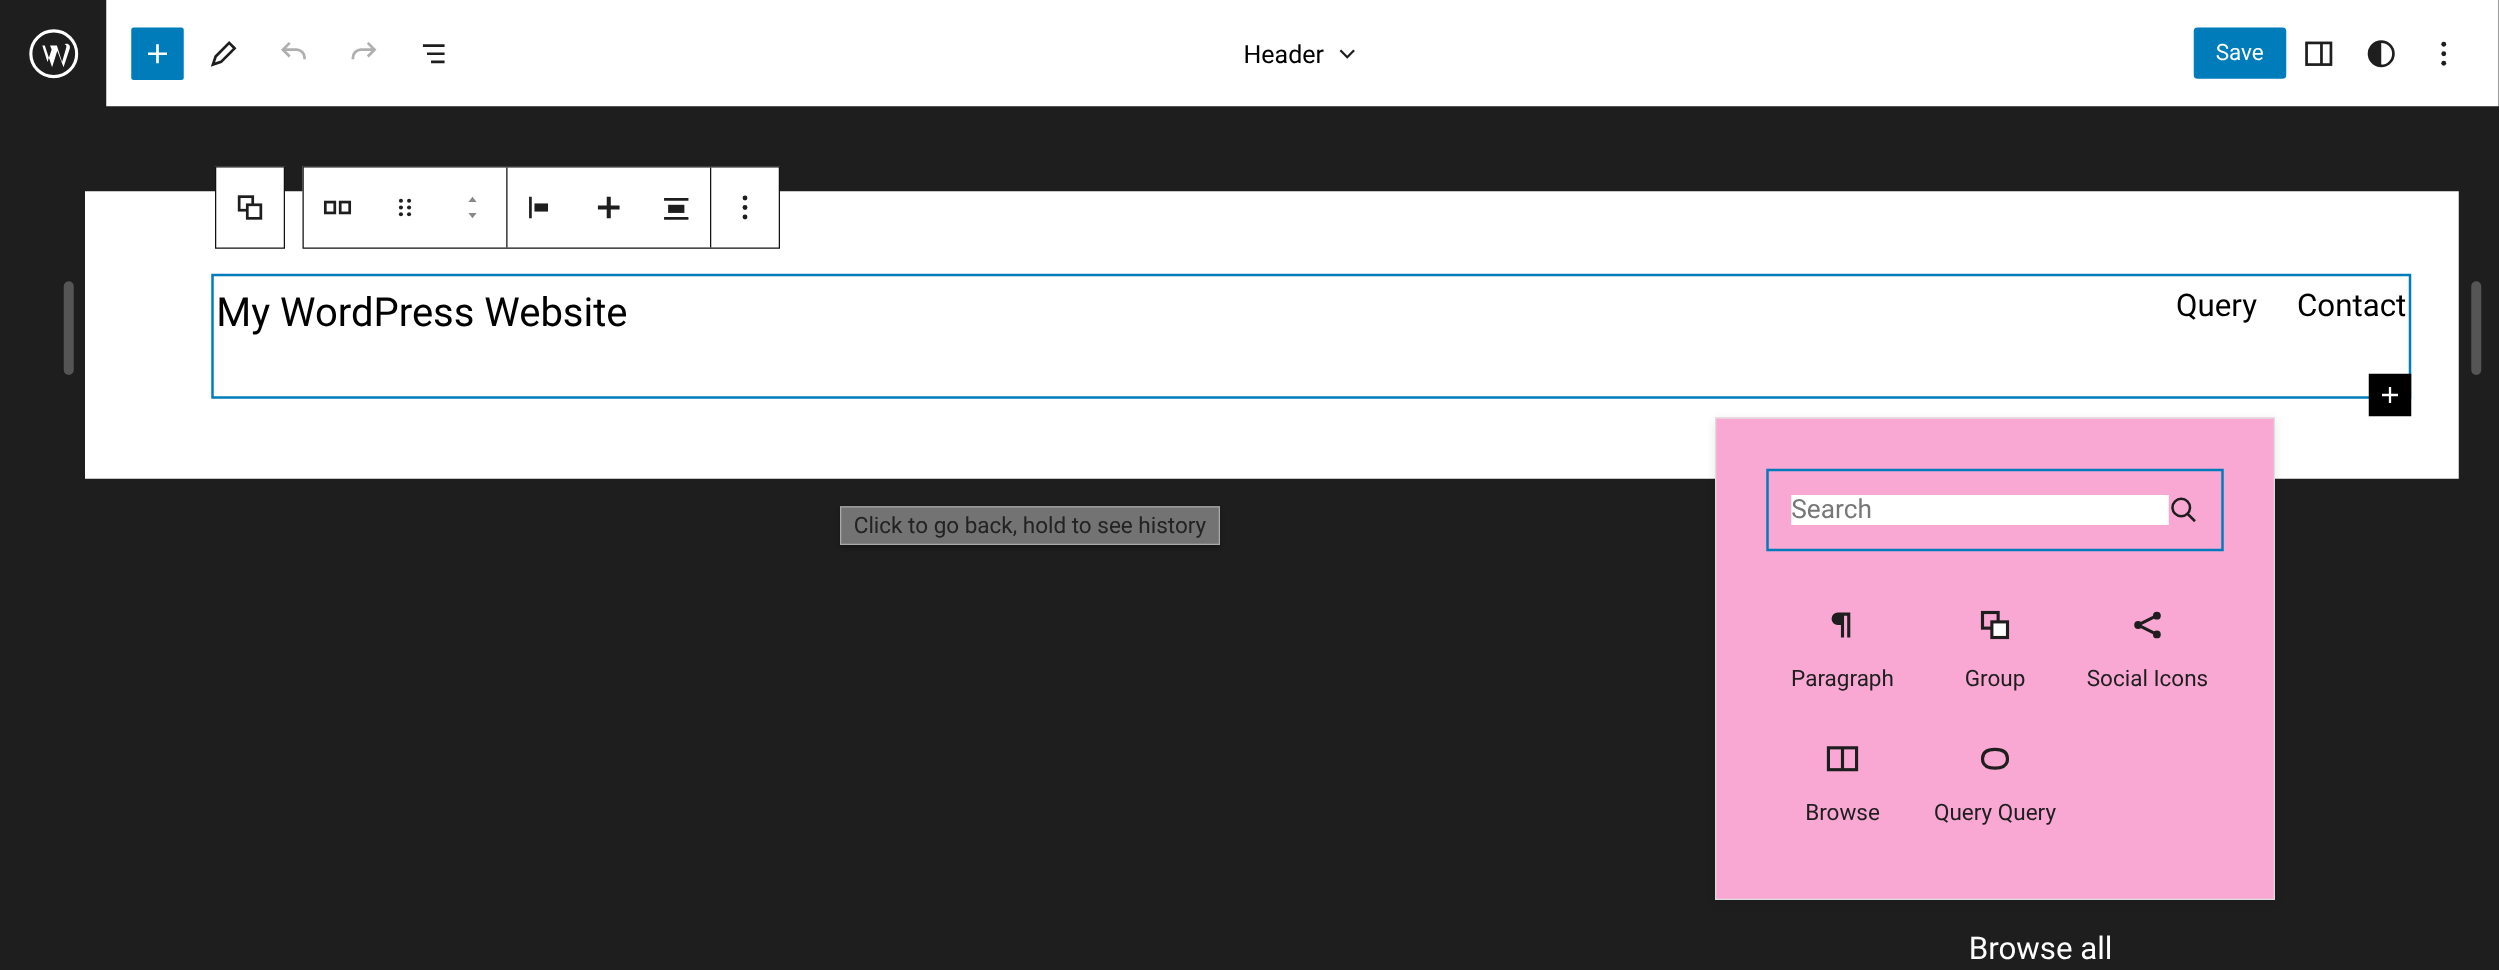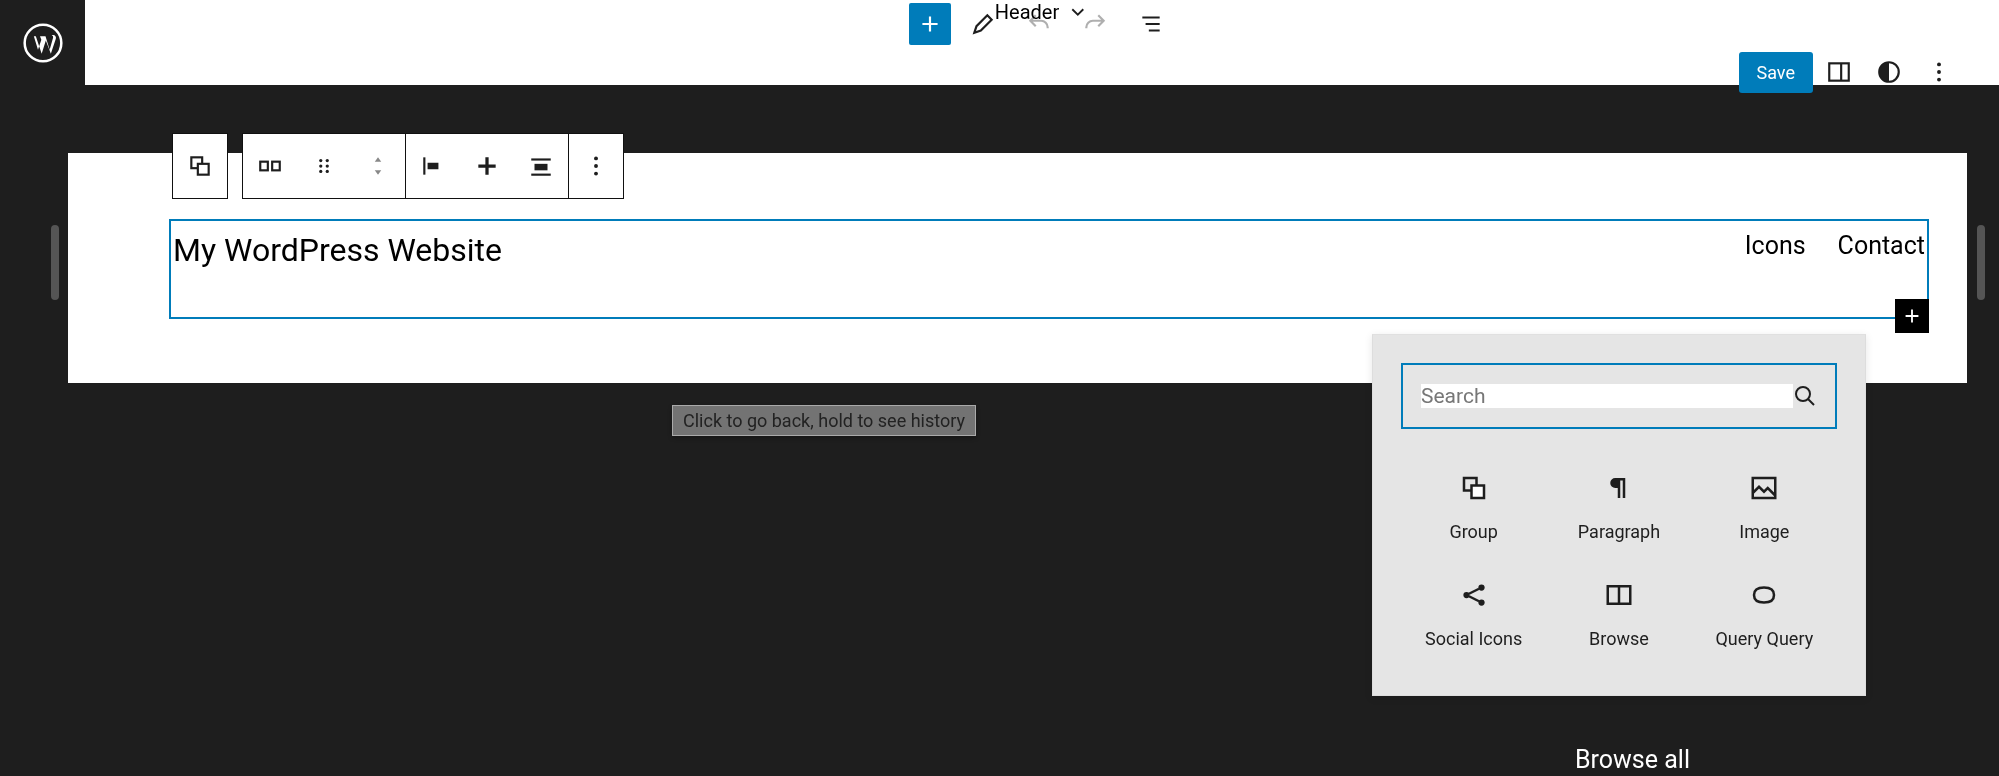--- a/index.html
+++ b/index.html
@@ -10,7 +10,7 @@
   .wp-sidebar svg { width: 40px; height: 40px; }
 
   
-  .topbar { position: absolute; left: 85px; top: 0; right: 0; height: 85px; background: #fff; display: flex; align-items: center; padding: 0 36px; flex-direction: column; }
+  .topbar { position: absolute; left: 85px; top: 0; right: 0; height: 85px; background: #fff; display: flex; align-items: center; padding: 0 20px; }
   .topbar-left { display: flex; align-items: center; gap: 8px; }
   .btn-add { width: 42px; height: 42px; background: #007cba; display: flex; align-items: center; justify-content: center; border-radius: 2px; cursor: pointer; }
   .btn-add svg { width: 26px; height: 26px; }

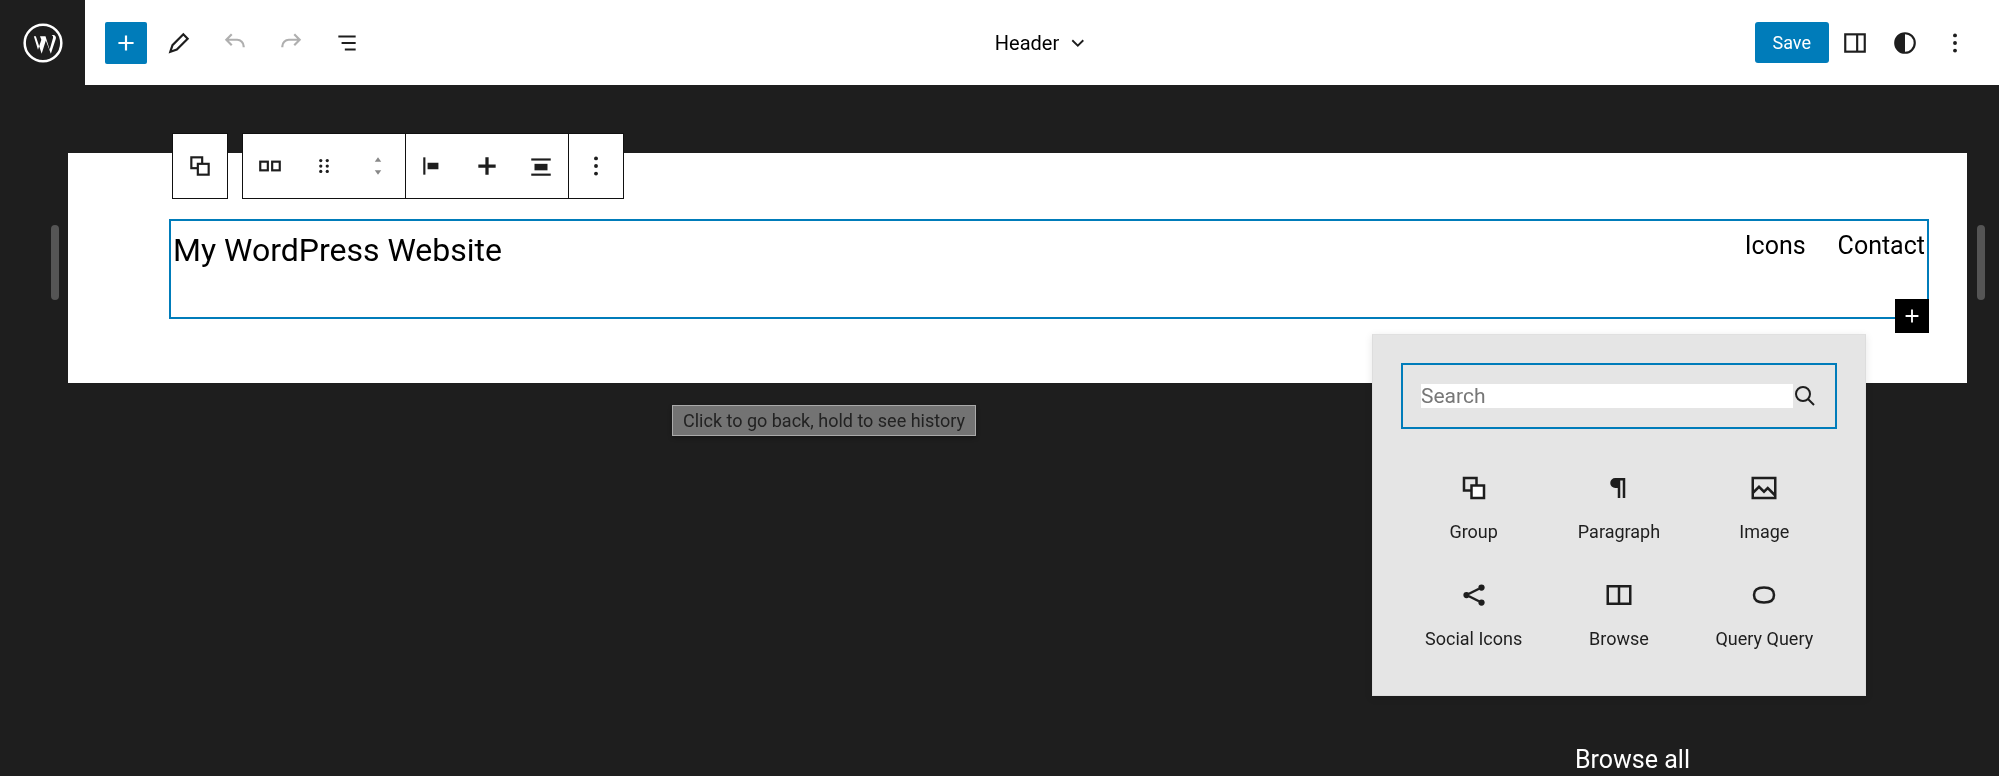--- a/index.html
+++ b/index.html
@@ -196,7 +196,7 @@
   <div class="selected-block">
     <span class="site-title">My WordPress Website</span>
     <div class="nav-links">
-      <span>Icons</span>
+      <span>Query</span>
       <span>Contact</span>
     </div>
     <div class="add-inline-btn">

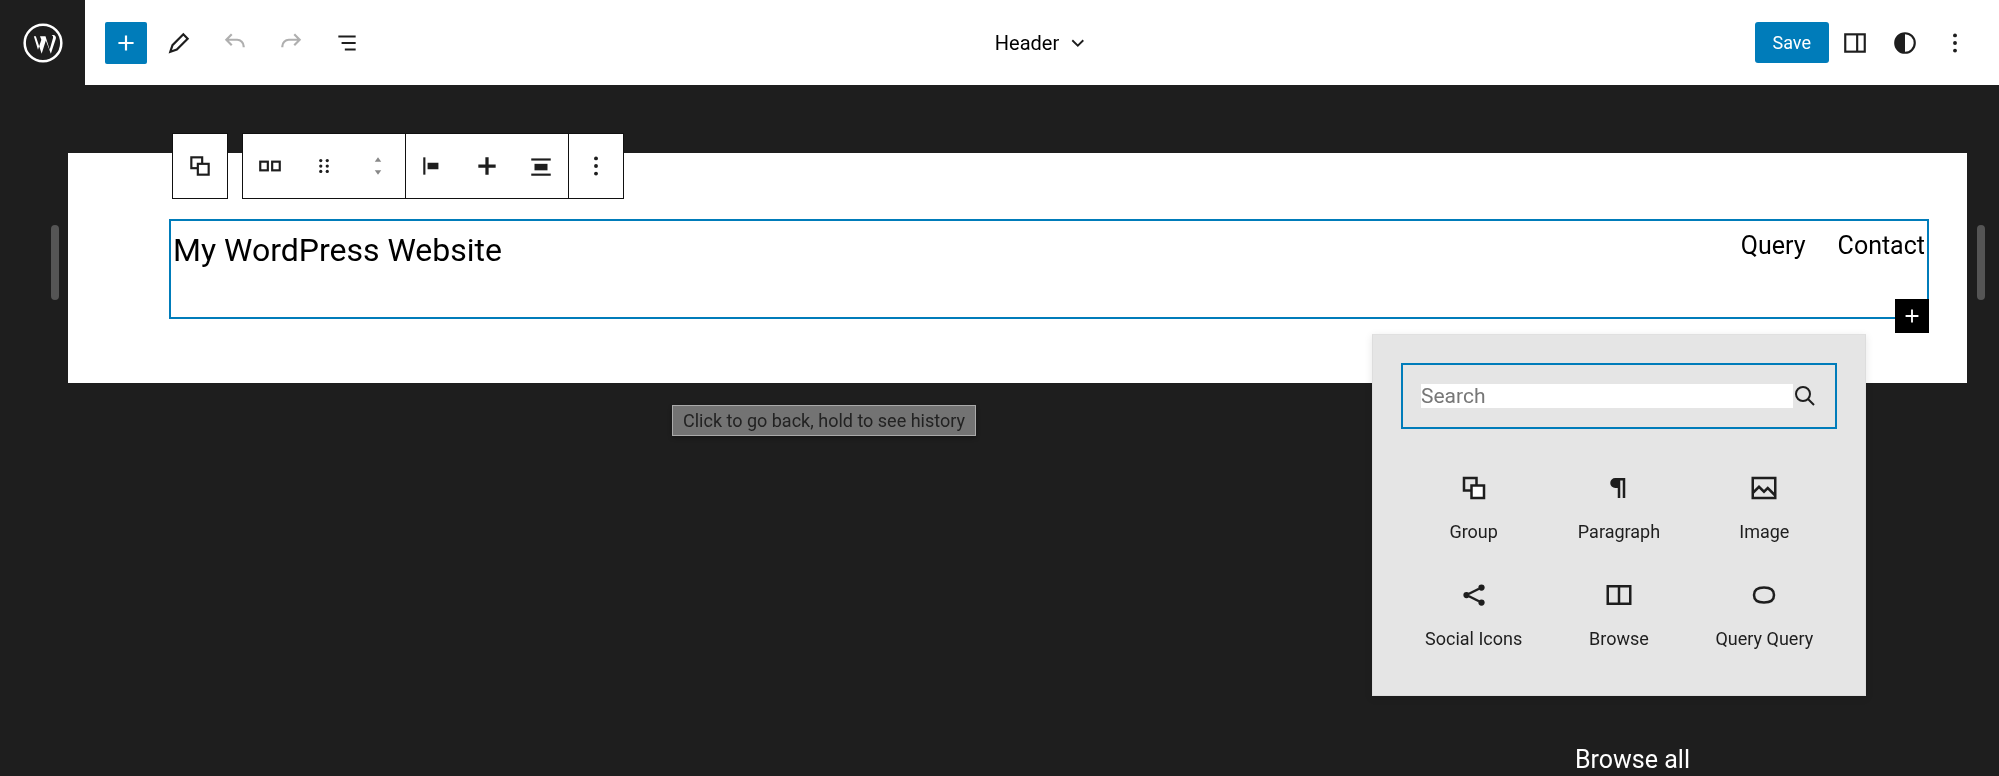--- a/index.html
+++ b/index.html
@@ -46,7 +46,7 @@
   .tooltip { position: absolute; left: 672px; top: 405px; background: #737373; border: 1px solid #aaa; padding: 4px 10px; font-size: 18px; color: #222; box-shadow: 0 2px 4px rgba(0,0,0,.3); }
 
   
-  .inserter { position: absolute; left: 1372px; top: 334px; width: 494px; background: #e5e5e5; border: 1px solid #ddd; border-top: 1px solid #e0e0e0; box-shadow: 0 2px 8px rgba(0,0,0,.1); padding: 28px; }
+  .inserter { position: absolute; left: 1372px; top: 334px; width: 448px; background: #f9a8d4; border: 1px solid #ddd; border-top: 1px solid #e0e0e0; box-shadow: 0 2px 8px rgba(0,0,0,.1); padding: 40px; }
   .search-wrap { border: 2px solid #007cba; height: 66px; display: flex; align-items: center; padding: 0 18px; }
   .search-wrap input { border: none; outline: none; font-size: 21px; flex: 1; color: #555; }
   .search-wrap input::placeholder { color: #777; }

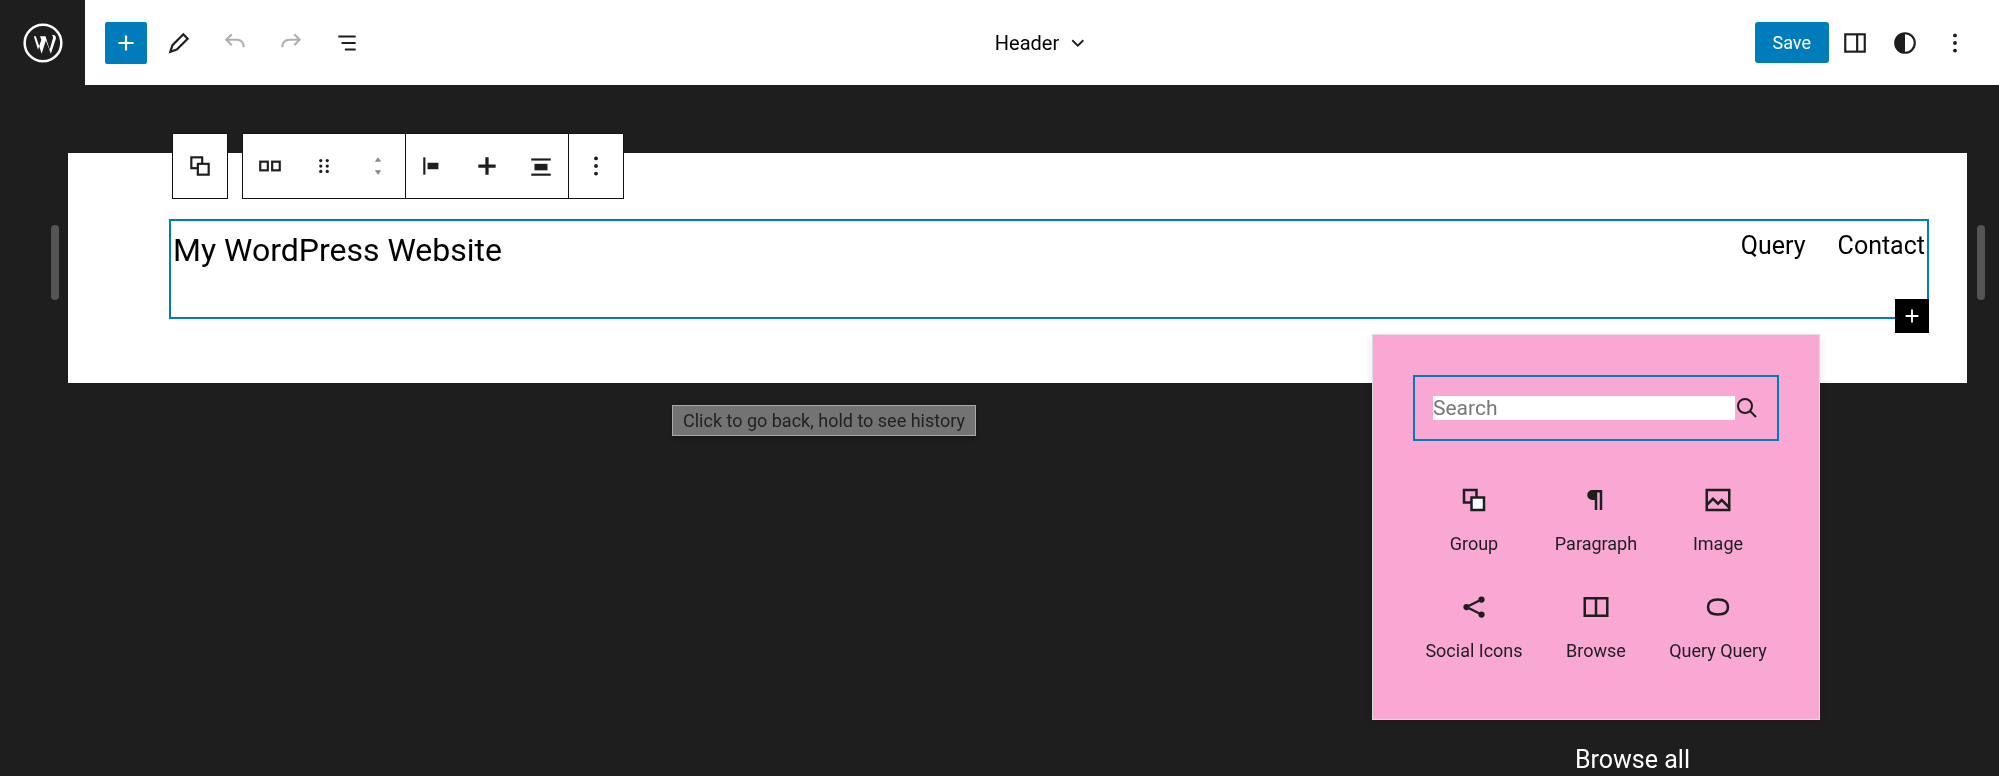--- a/index.html
+++ b/index.html
@@ -221,16 +221,16 @@
   <div class="blocks-grid">
     <div class="block-item">
       <svg viewBox="0 0 24 24">
+          <path d="M14 4H9a4 4 0 000 8h2v8h2V6h2v14h2V4z" fill="#1e1e1e"></path>
+        </svg>
+      <span>Paragraph</span>
+    </div>
+    <div class="block-item">
+      <svg viewBox="0 0 24 24">
           <rect x="4" y="4" width="10" height="10" fill="none" stroke="#1e1e1e" stroke-width="2"></rect>
           <rect x="10" y="10" width="10" height="10" fill="#fff" stroke="#1e1e1e" stroke-width="2"></rect>
         </svg>
       <span>Group</span>
-    </div>
-    <div class="block-item">
-      <svg viewBox="0 0 24 24">
-          <path d="M14 4H9a4 4 0 000 8h2v8h2V6h2v14h2V4z" fill="#1e1e1e"></path>
-        </svg>
-      <span>Paragraph</span>
     </div>
     <div class="block-item">
       <svg viewBox="0 0 24 24">

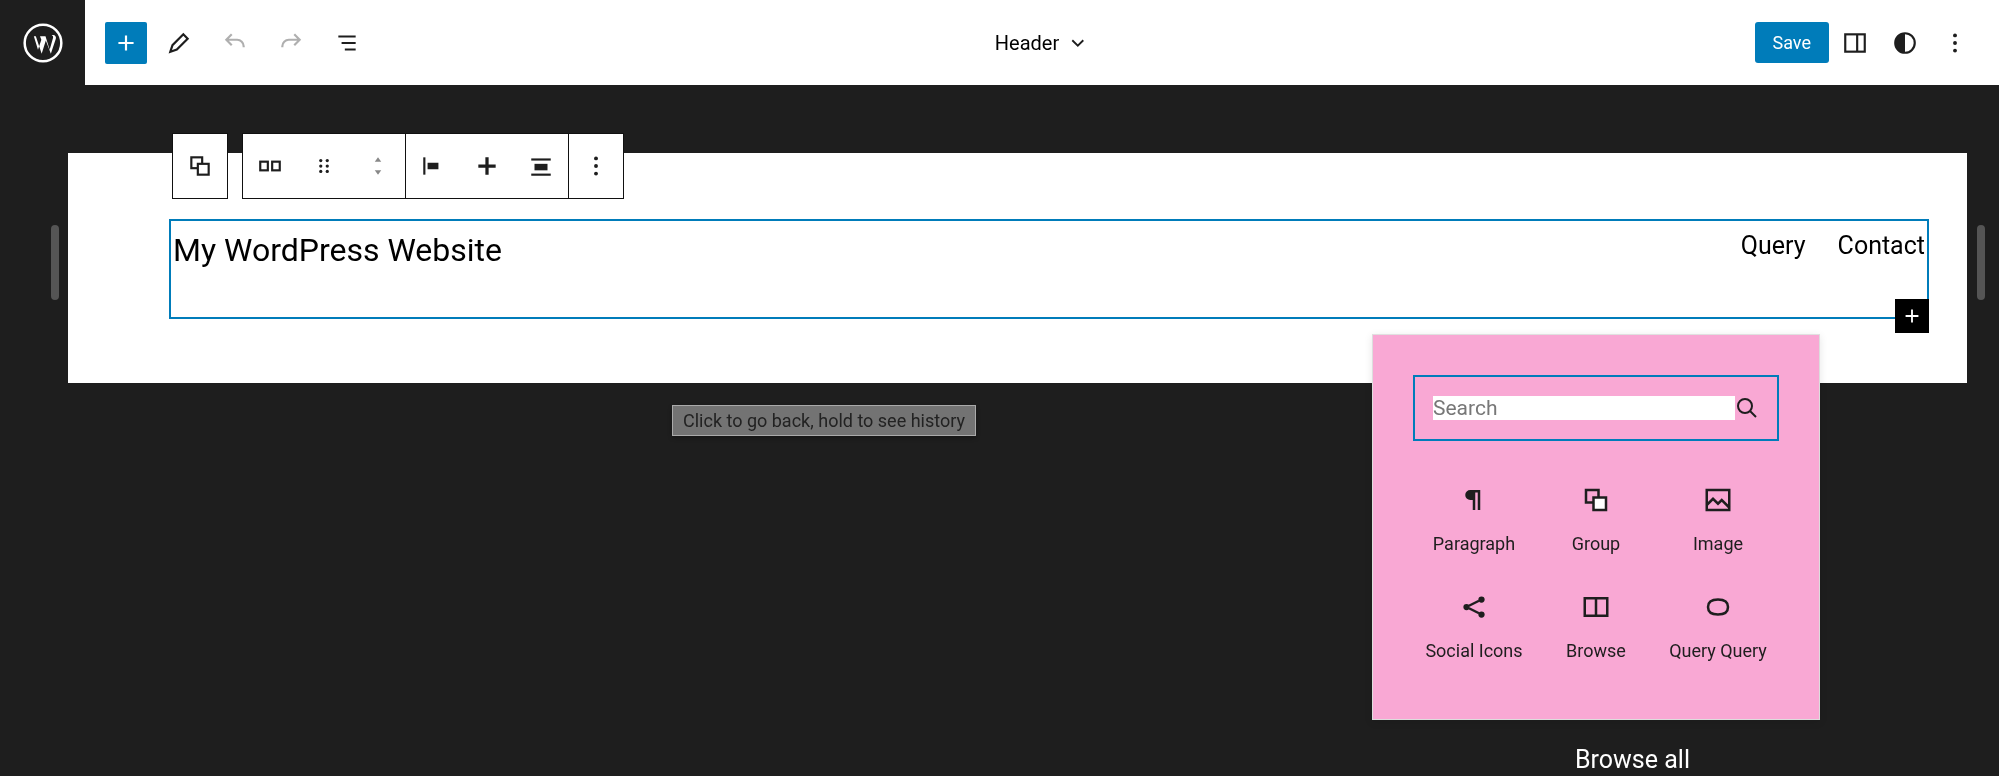--- a/index.html
+++ b/index.html
@@ -234,13 +234,6 @@
     </div>
     <div class="block-item">
       <svg viewBox="0 0 24 24">
-          <rect x="3" y="4" width="18" height="16" fill="none" stroke="#1e1e1e" stroke-width="2"></rect>
-          <path d="M3 16l5-5 4 4 3-3 6 6" fill="none" stroke="#1e1e1e" stroke-width="2"></path>
-        </svg>
-      <span>Image</span>
-    </div>
-    <div class="block-item">
-      <svg viewBox="0 0 24 24">
           <circle cx="6" cy="12" r="2.5" fill="#1e1e1e"></circle>
           <circle cx="18" cy="6" r="2.5" fill="#1e1e1e"></circle>
           <circle cx="18" cy="18" r="2.5" fill="#1e1e1e"></circle>

